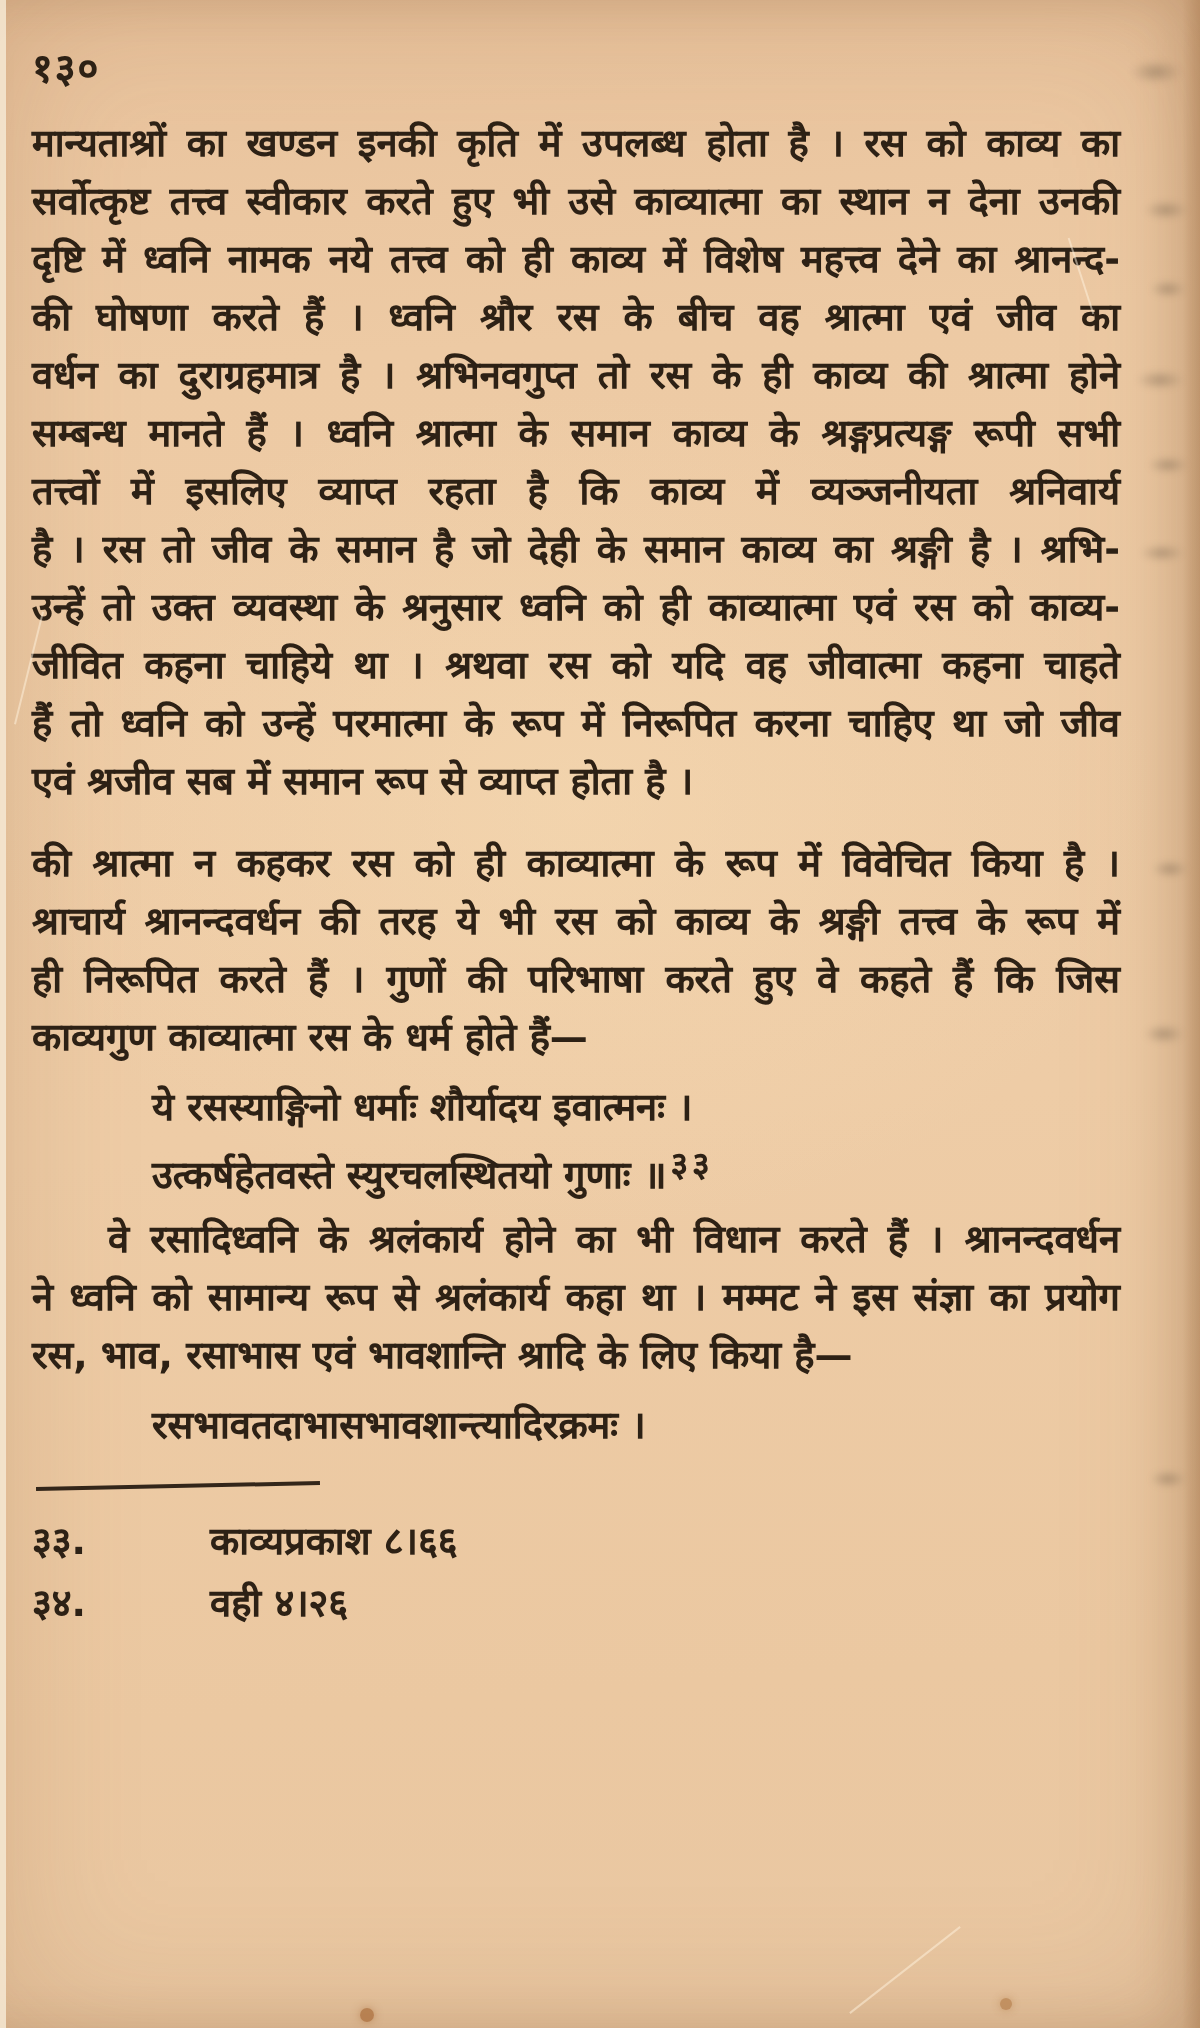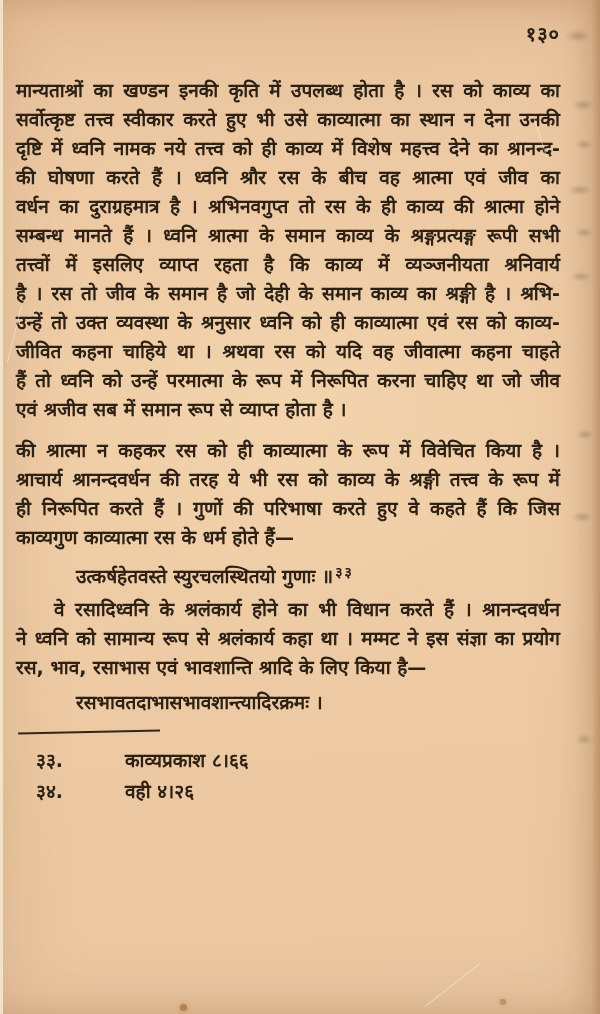--- a/index.html
+++ b/index.html
@@ -18,7 +18,7 @@
   .edge-right{position:absolute;right:0;top:0;width:9px;height:100%;
     background:linear-gradient(to left, rgba(150,100,55,.30), rgba(150,100,55,0));}
   .content{position:relative;padding:20px 40px 0 16px;}
-  .hdr{display:flex;justify-content:flex-end;align-items:baseline;height:30px;margin-bottom:26px;}
+  .hdr{display:flex;justify-content:space-between;align-items:baseline;height:30px;margin-bottom:8px;}
   .pageno{font-size:20px;font-weight:700;letter-spacing:1px;}
   .rhead{font-size:20px;font-weight:700;}
   .body-block{font-size:19px;font-weight:700;}

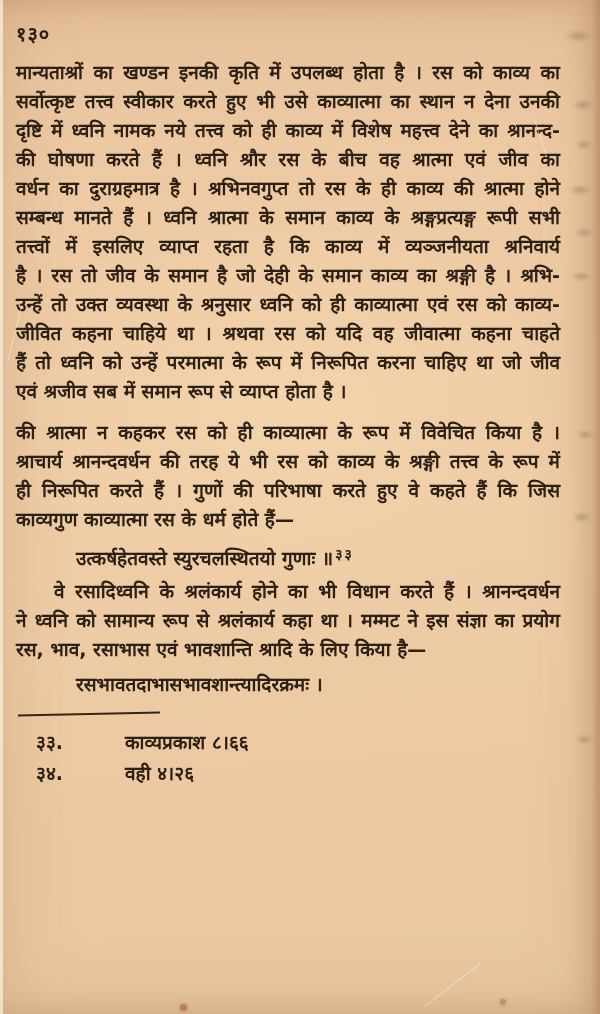--- a/index.html
+++ b/index.html
@@ -78,6 +78,7 @@
       </div>
 
       <div class="verse mb8">
+        <div class="vline">ये रसस्याङ्गिनो धर्माः शौर्यादय इवात्मनः ।</div>
         <div class="vline"><span>उत्कर्षहेतवस्ते स्युरचलस्थितयो गुणाः ॥</span><sup class="ref">३३</sup></div>
       </div>
 

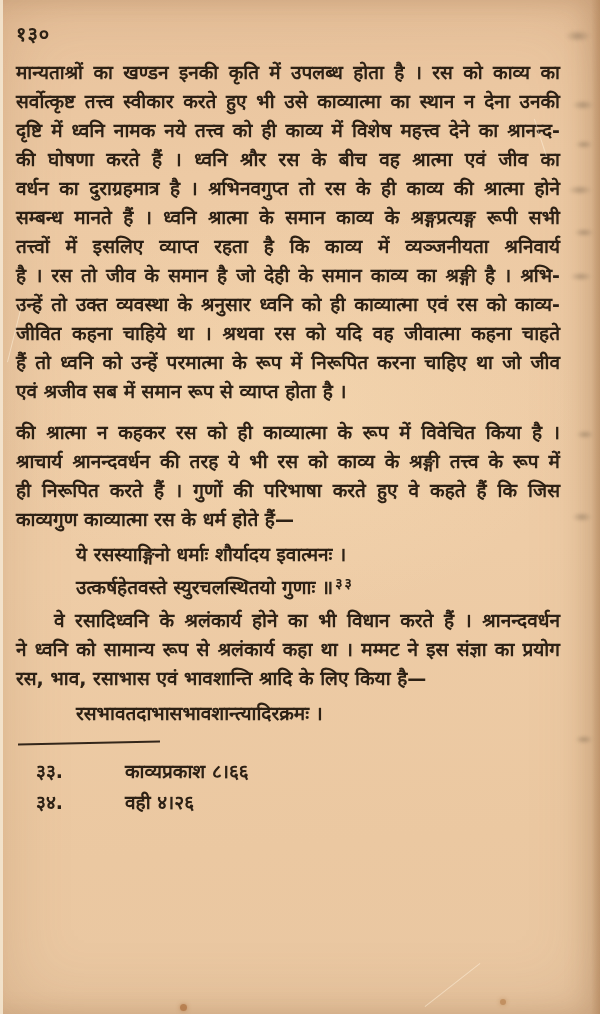--- a/index.html
+++ b/index.html
@@ -29,7 +29,7 @@
   .mb12{margin-bottom:12px;} .mb6{margin-bottom:6px;} .mb8{margin-bottom:8px;}
   .verse{margin-left:60px;}
   .vline{height:29px;line-height:29px;text-align:left;}
-  sup.ref{font-size:14px;font-weight:700;vertical-align:6px;letter-spacing:2px;margin-left:2px;}
+  sup.ref{font-size:17px;font-weight:700;vertical-align:6px;letter-spacing:2px;margin-left:2px;}
   .fnrule{width:142px;height:2px;background:#33261a;margin:14px 0 12px 2px;transform:rotate(-1.2deg);}
   .fnrow{display:flex;font-size:19px;font-weight:700;height:31px;line-height:31px;}
   .fnnum{width:44px;margin-left:20px;}

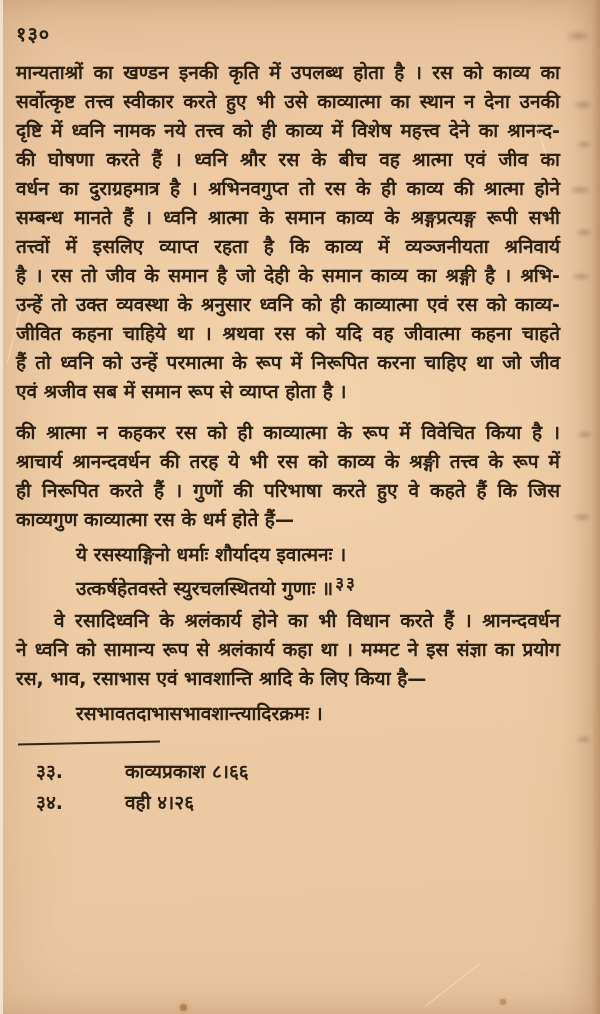--- a/index.html
+++ b/index.html
@@ -32,7 +32,7 @@
   sup.ref{font-size:17px;font-weight:700;vertical-align:6px;letter-spacing:2px;margin-left:2px;}
   .fnrule{width:142px;height:2px;background:#33261a;margin:14px 0 12px 2px;transform:rotate(-1.2deg);}
   .fnrow{display:flex;font-size:19px;font-weight:700;height:31px;line-height:31px;}
-  .fnnum{width:44px;margin-left:20px;}
+  .fnnum{width:44px;margin-left:0;}
   .fntext{flex:1;margin-left:45px;}
   
   .ghost{position:absolute;border-radius:50%;filter:blur(1.5px);background:radial-gradient(rgba(120,100,78,.45), rgba(120,100,78,0) 70%);}

